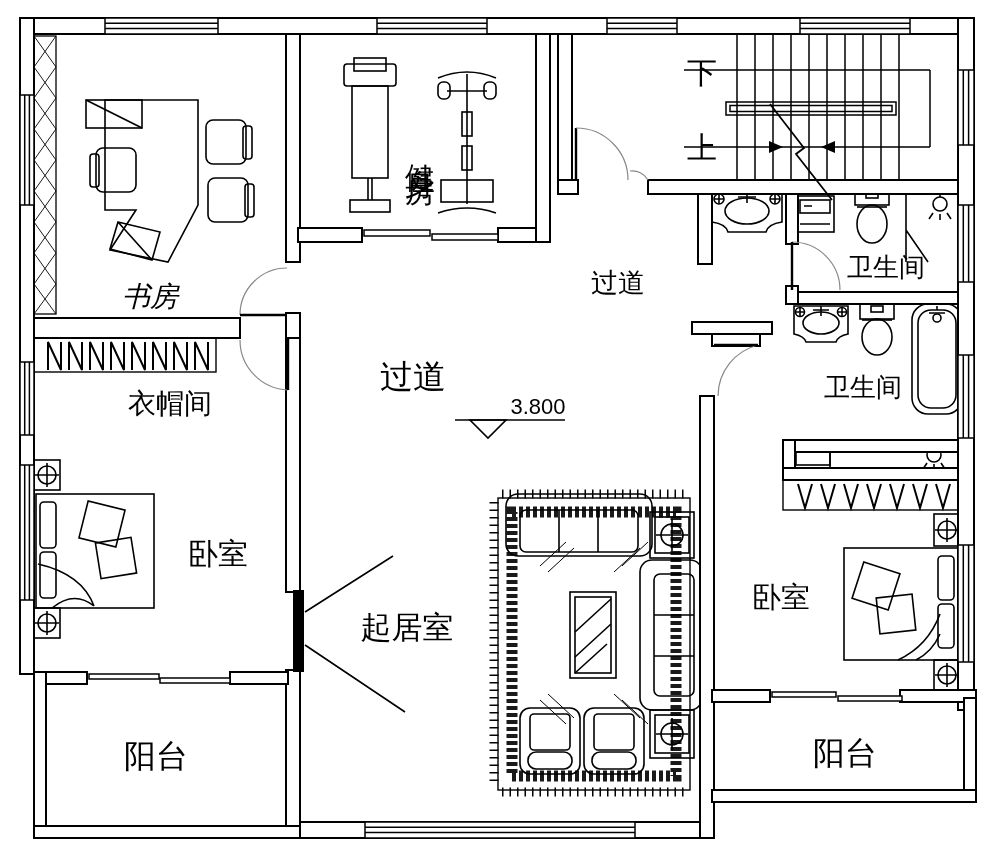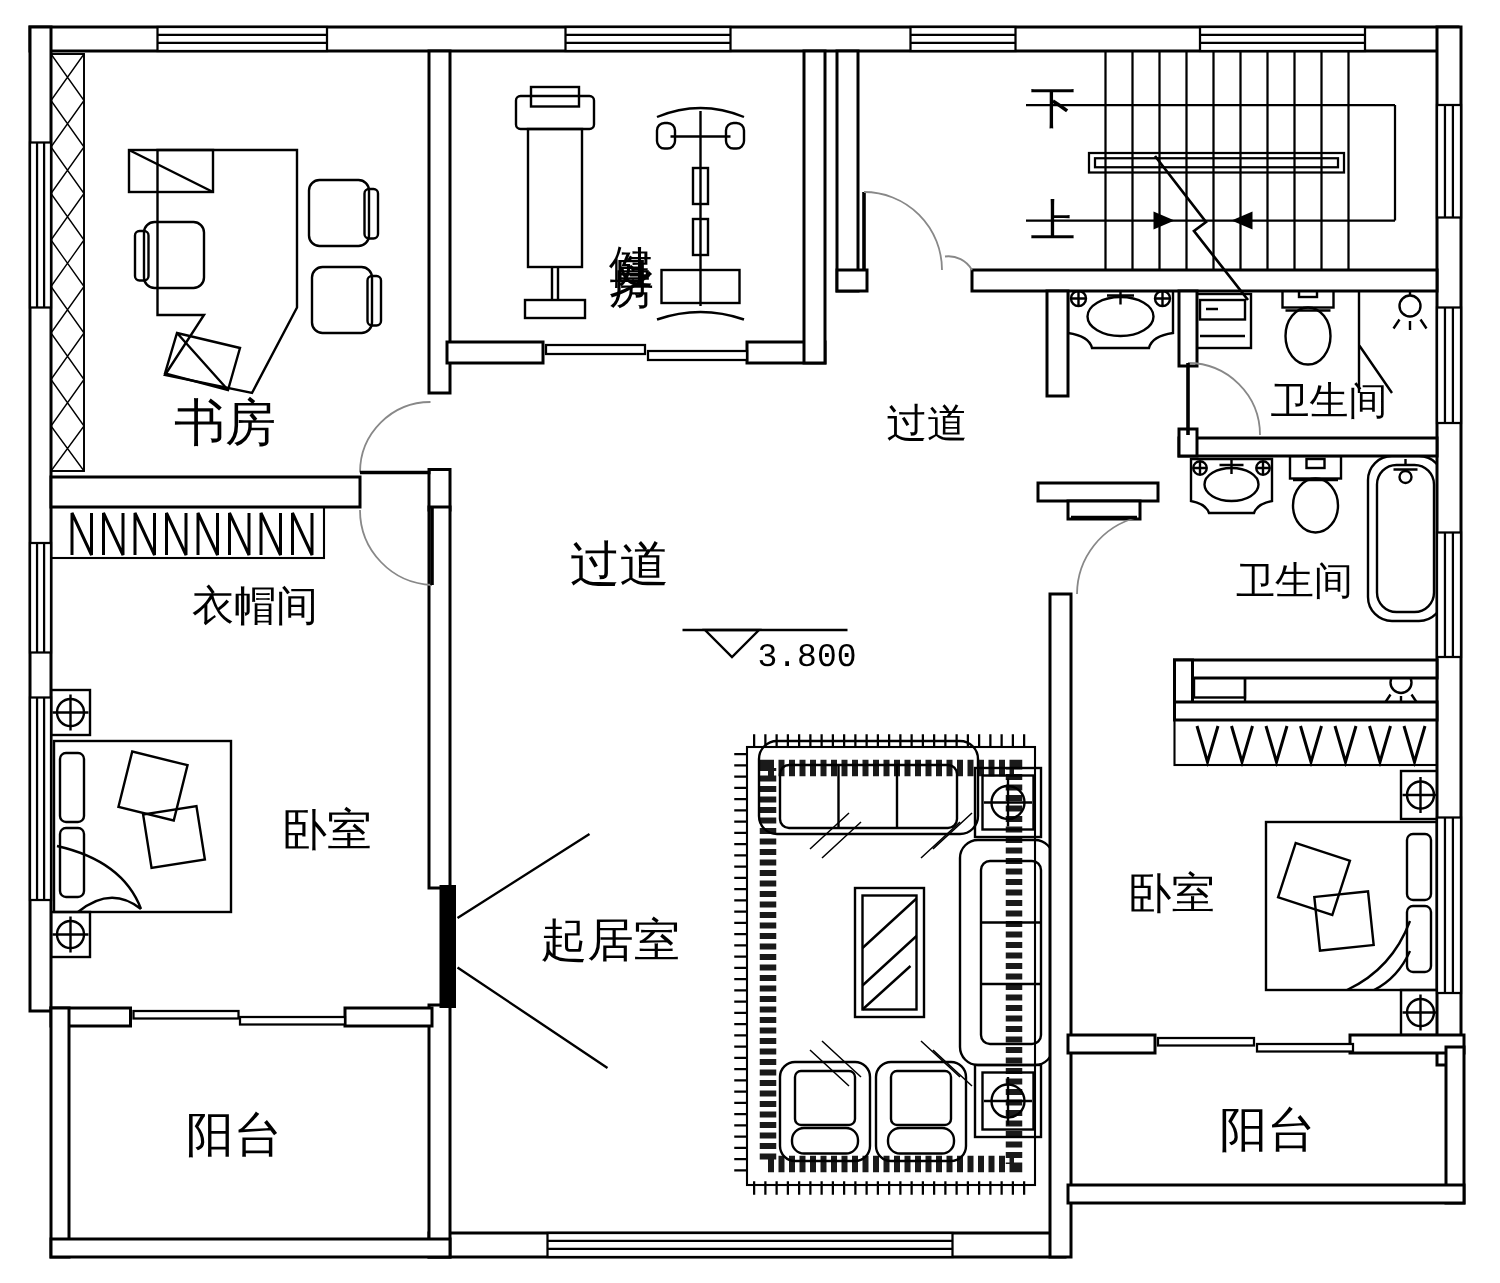--- a/index.html
+++ b/index.html
@@ -345,7 +345,7 @@
   </g>
 </svg>
 
-<div class="lbl" style="left:150px;top:282px;font-size:34px;">书房</div>
+<div class="lbl" style="left:150px;top:297px;font-size:28px;font-style:italic;">书房</div>
 <div class="lbl lbl-v" style="left:420px;top:148px;font-size:30px;">健身房</div>
 <div class="lbl" style="left:618px;top:283px;font-size:27px;">过道</div>
 <div class="lbl" style="left:413px;top:376px;font-size:33px;">过道</div>

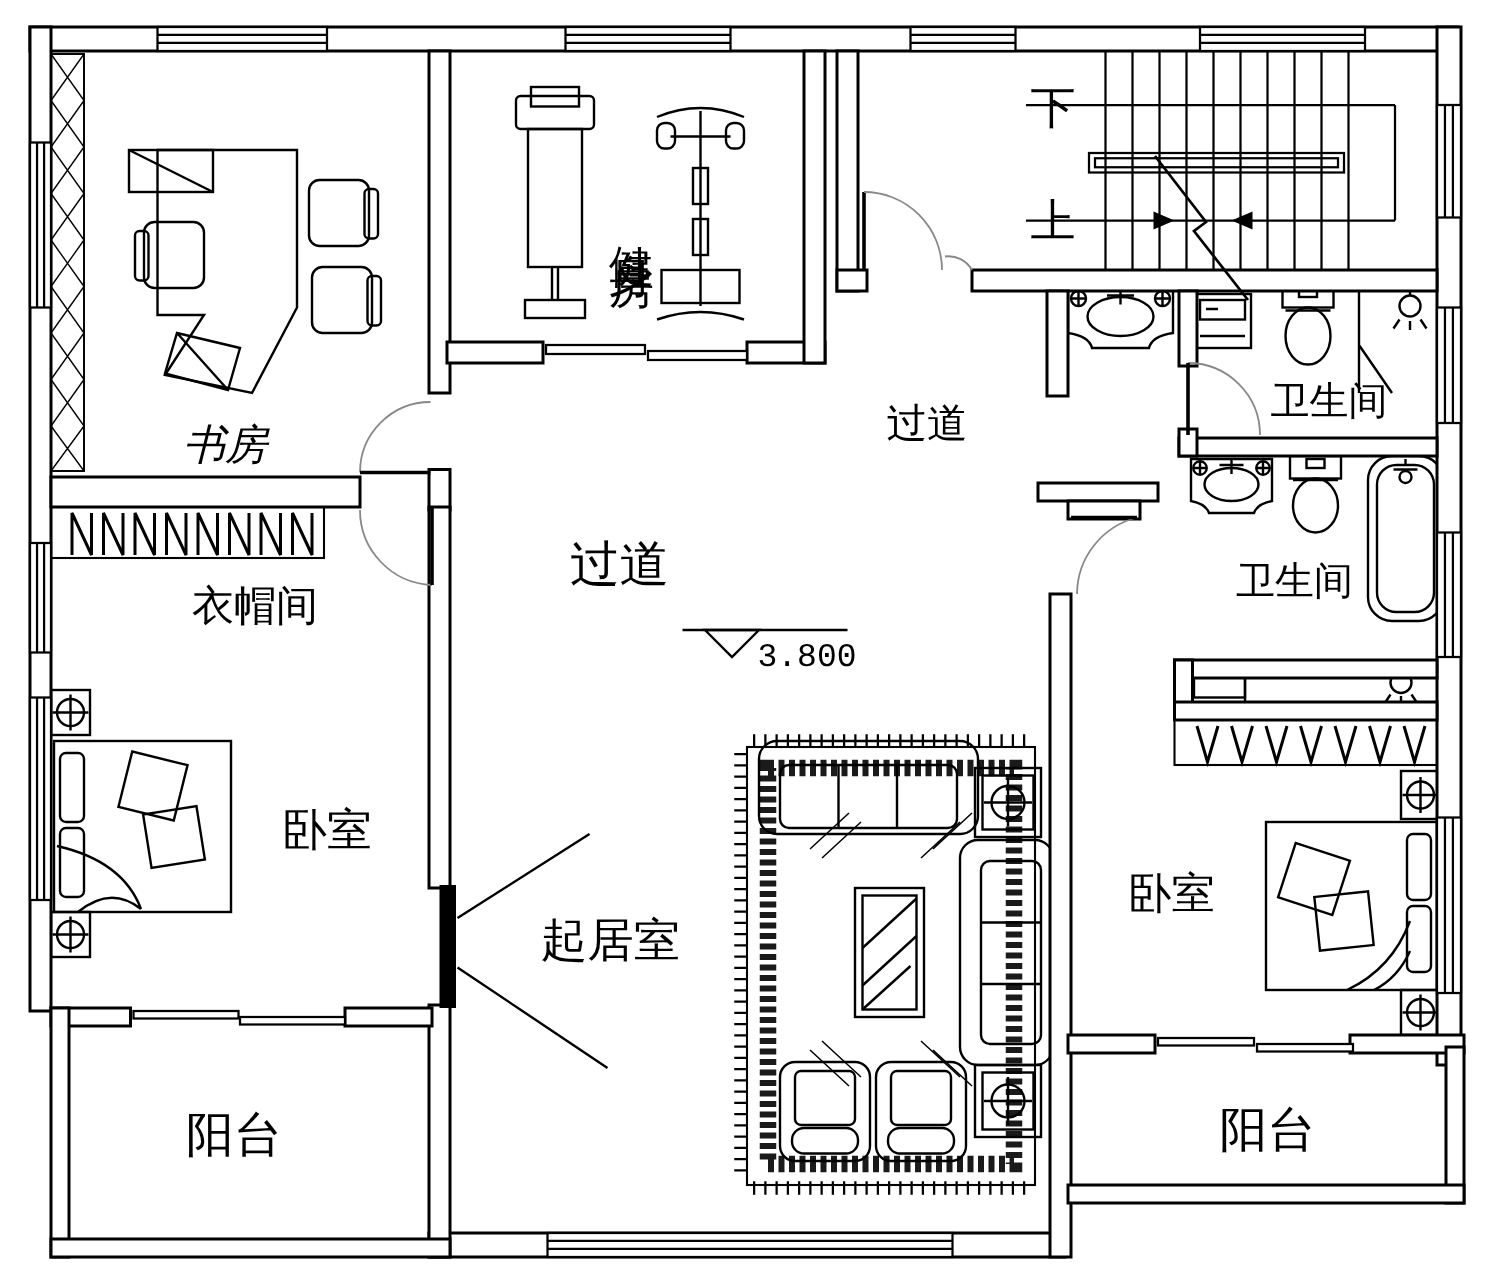--- a/index.html
+++ b/index.html
@@ -9,7 +9,7 @@
   .lbl{position:absolute;transform:translate(-50%,-50%);white-space:nowrap;color:#000;
        font-family:"Liberation Sans", sans-serif;line-height:1;}
   .lbl-v{writing-mode:vertical-rl;text-orientation:upright;letter-spacing:5px;}
-  .lbl-elev{font-family:Liberation Mono, monospace;margin-top:32px;}
+  .lbl-elev{font-family:Liberation Sans, sans-serif;}
 </style>
 </head>
 <body>

